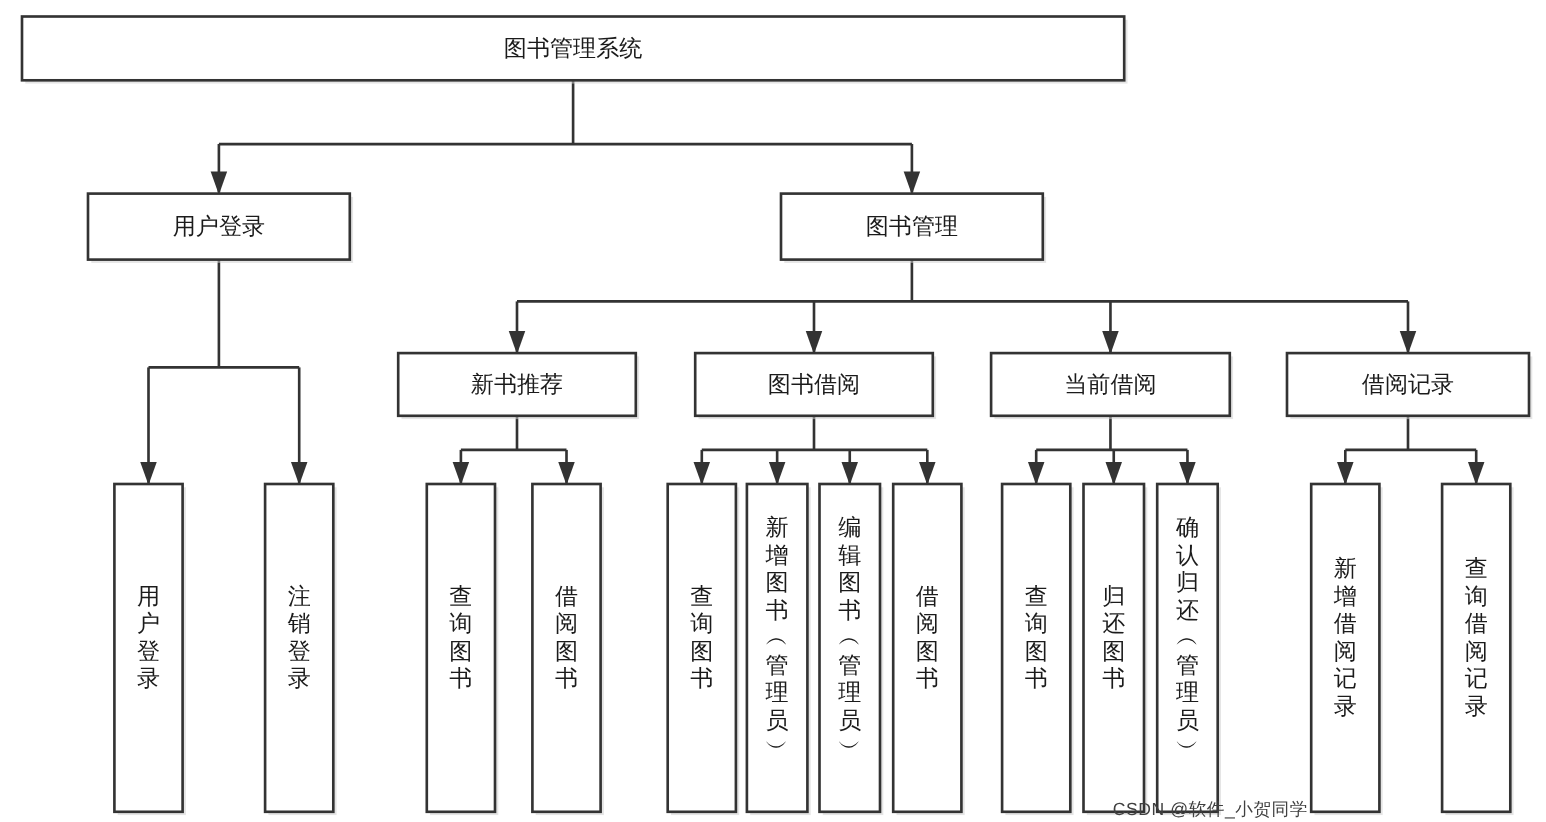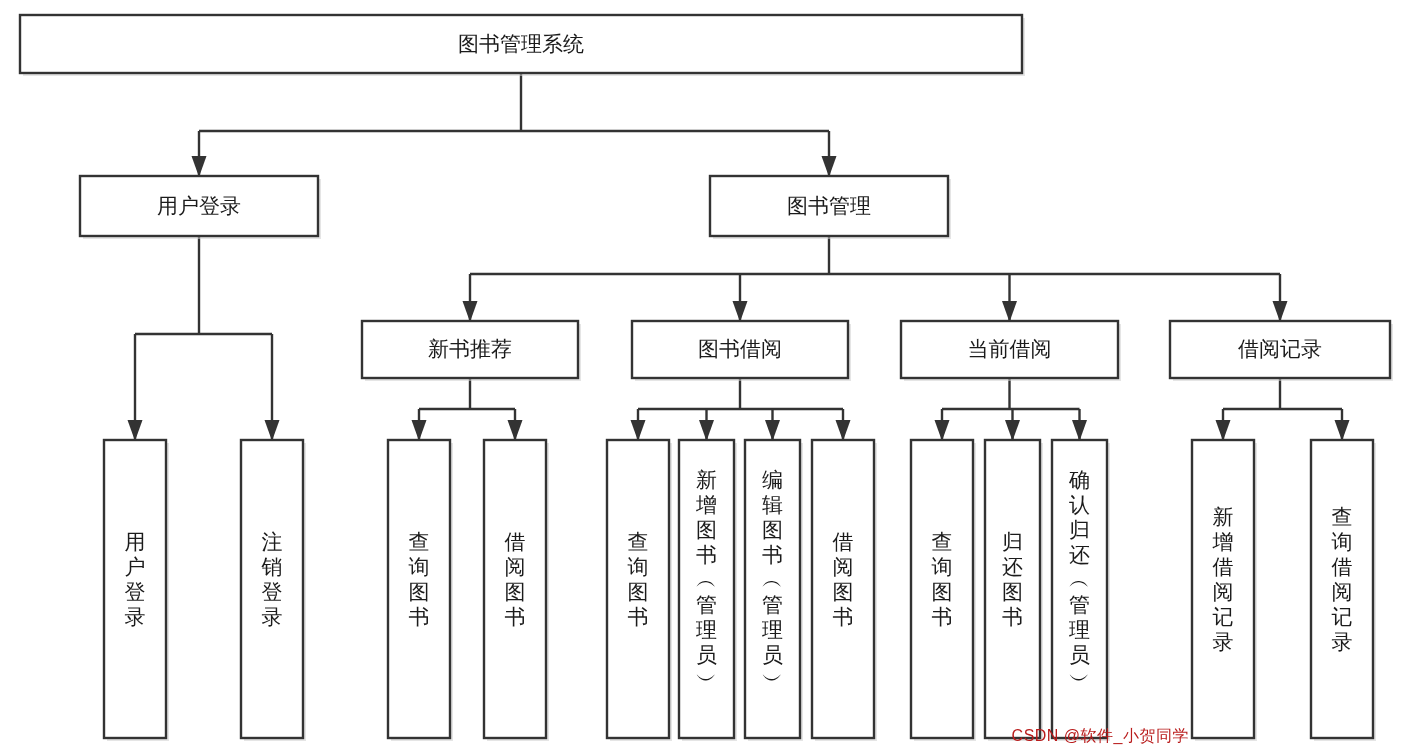--- a/index.html
+++ b/index.html
@@ -64,7 +64,7 @@
     bottom: 4px;
     font-family: "Liberation Sans", "DejaVu Sans", sans-serif;
     font-size: 16px;
-    color: #b91c1c;
+    color: #404040;
     white-space: nowrap;
     letter-spacing: 0.5px;
     user-select: none;

